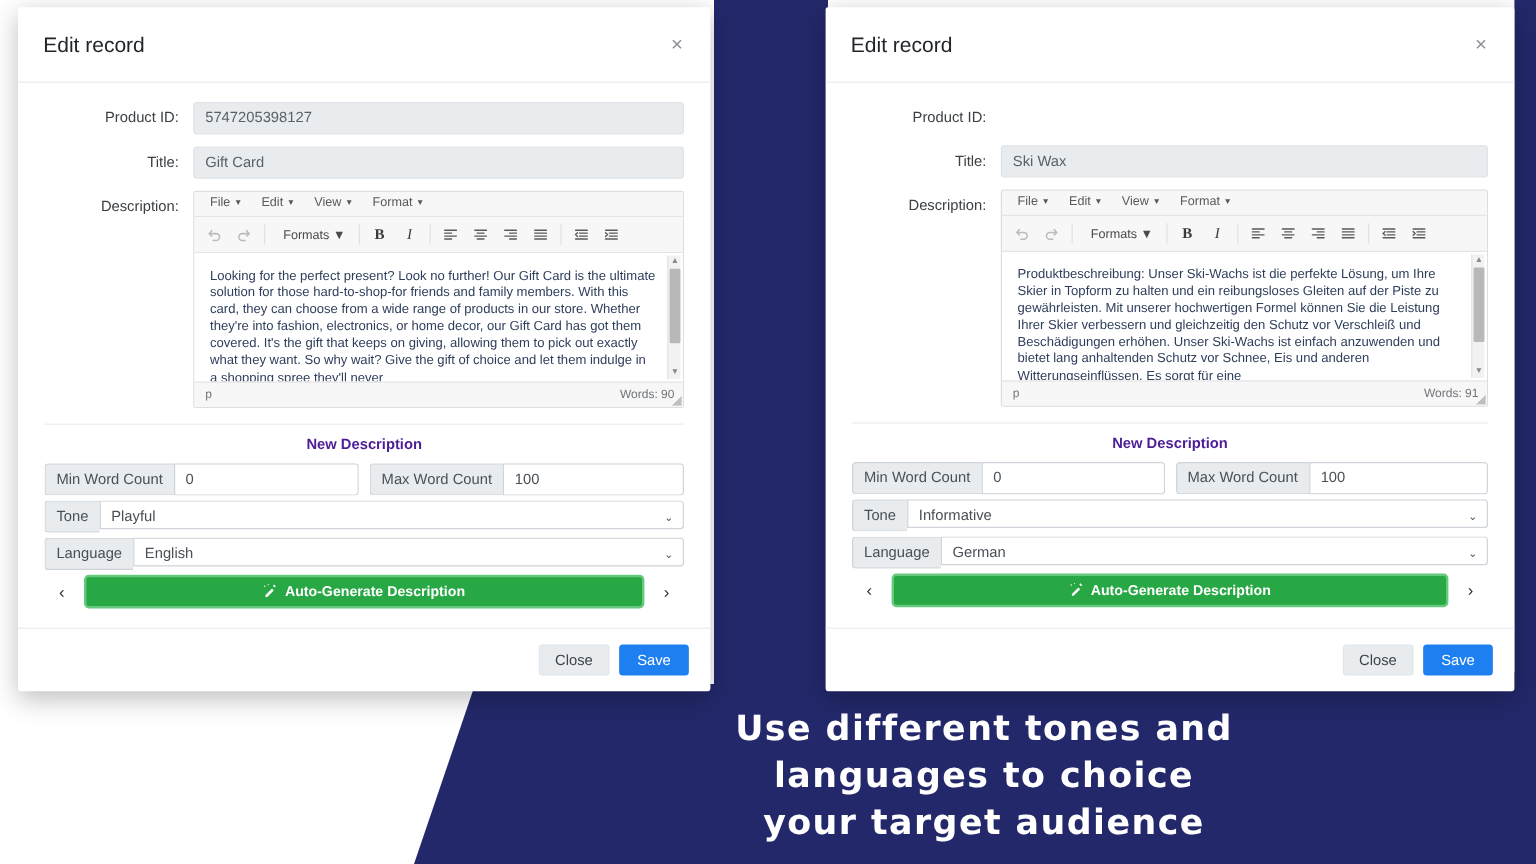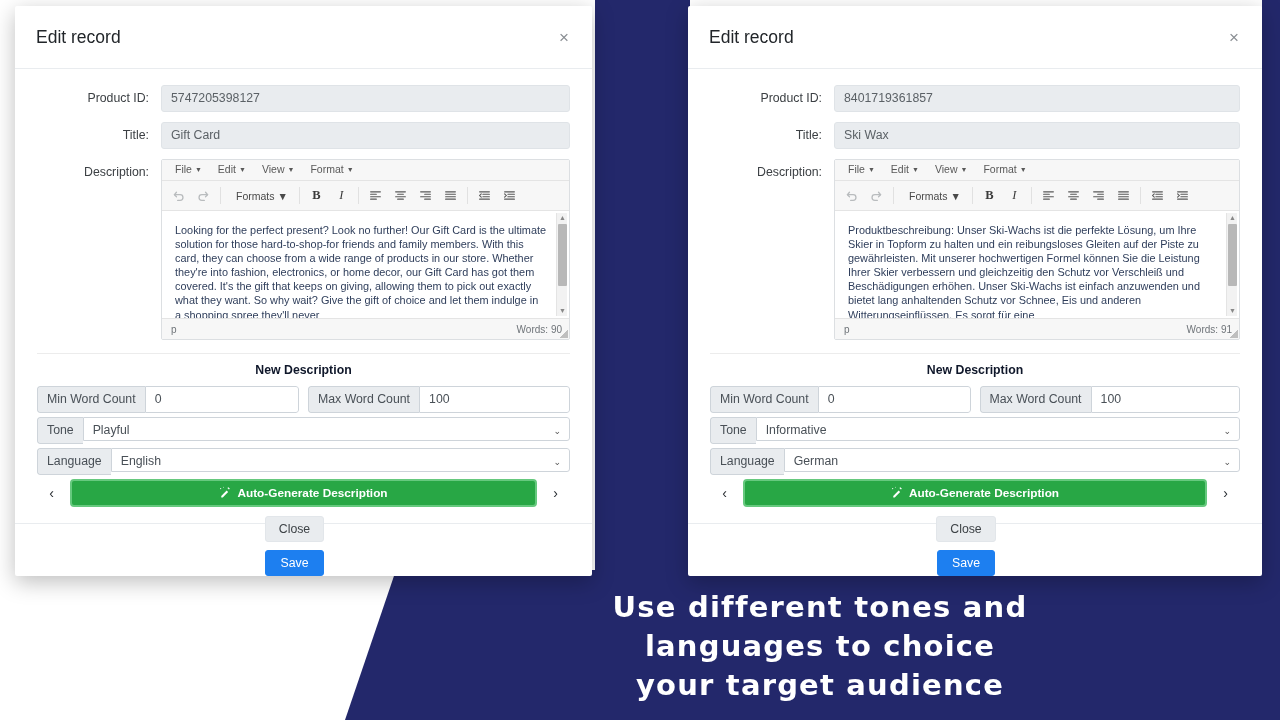--- a/index.html
+++ b/index.html
@@ -531,7 +531,6 @@
 
       <div class="form-row">
         <div class="form-label">Product ID:</div>
-        <div class="field-ro">8401719361857</div>
       </div>
 
       <div class="form-row">

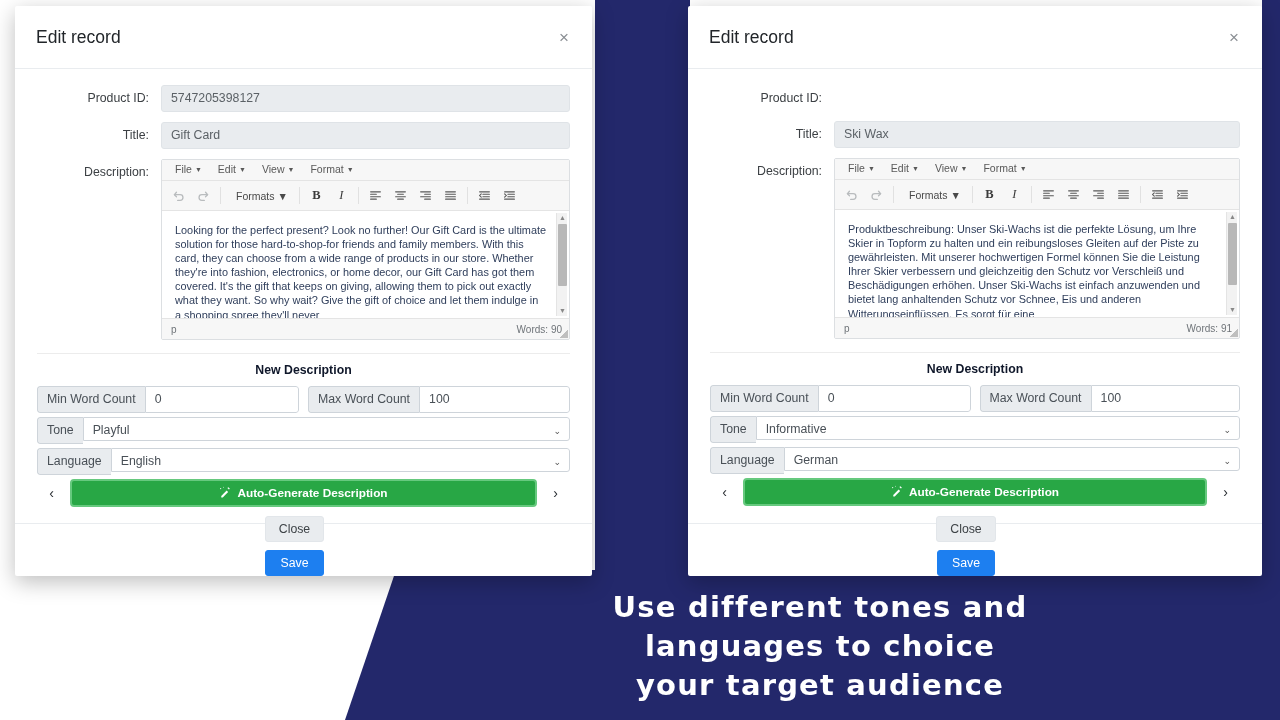--- a/index.html
+++ b/index.html
@@ -219,7 +219,7 @@
     text-align: center;
     font-size: 12.3px;
     font-weight: bold;
-    color: #0f172a;
+    color: #4c1d95;
     padding: 9px 0 9px 0;
   }
   .ng-wrap { padding: 0 0 0 0; }

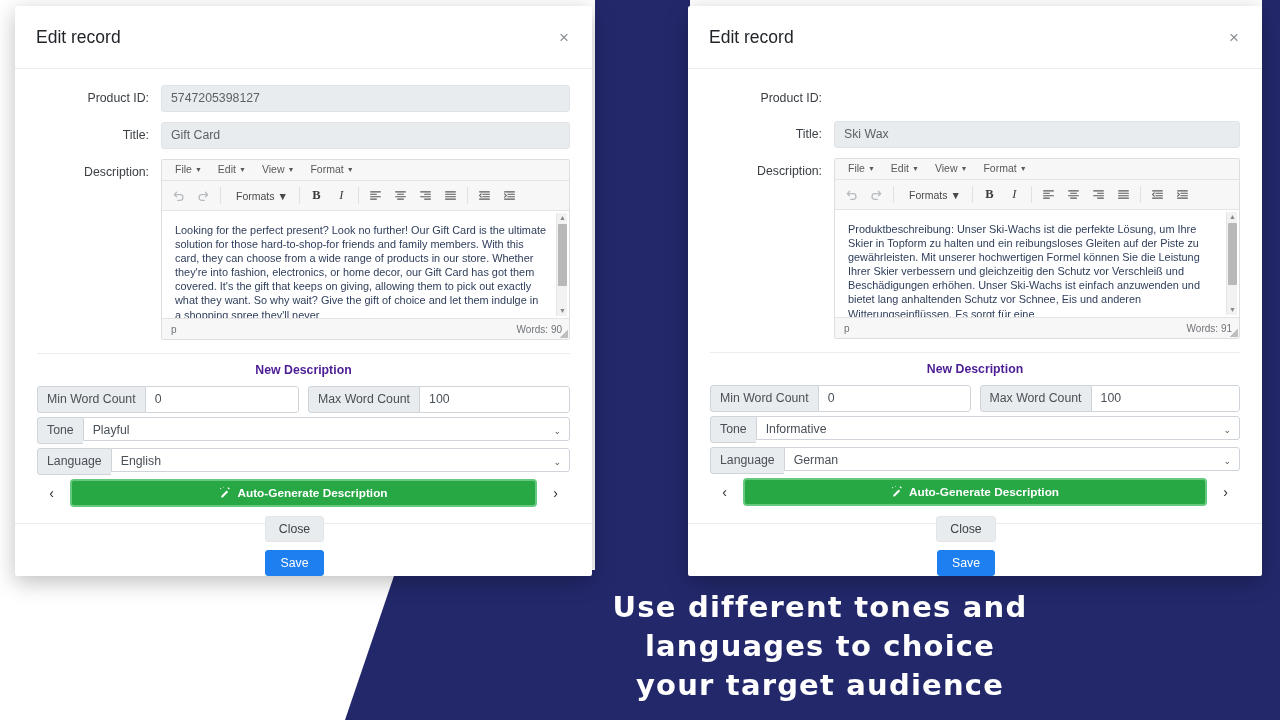--- a/index.html
+++ b/index.html
@@ -313,7 +313,6 @@
     display: flex; align-items: center; justify-content: flex-end;
     gap: 8px;
     padding-right: 18px;
-    flex-direction: column;
   }
   .btn-close {
     background: #e9ecef;

